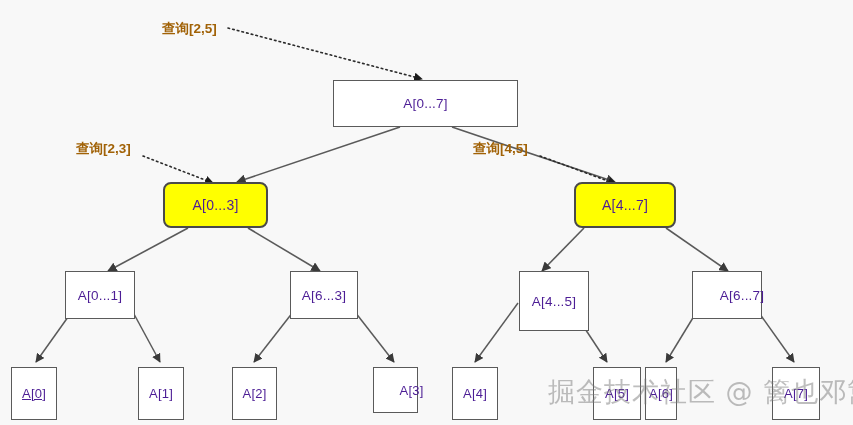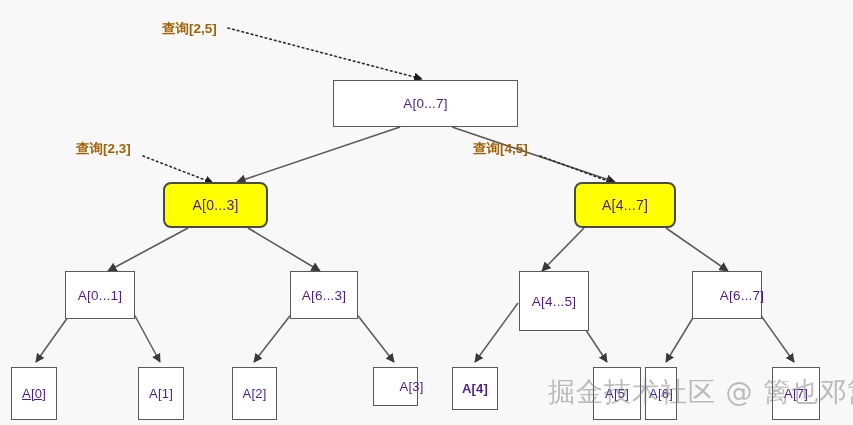--- a/index.html
+++ b/index.html
@@ -125,7 +125,7 @@
   <div class="node leaf" style="left:11px; top:367px; width:46px; height:53px;text-decoration:underline;">A[0]</div>
   <div class="node leaf" style="left:138px; top:367px; width:46px; height:53px;">A[1]</div>
   <div class="node leaf" style="left:232px; top:367px; width:45px; height:53px;">A[2]</div>
-  <div class="node leaf" style="left:373px; top:367px; width:45px; height:39px;padding-left:32px;">A[3]</div>
+  <div class="node leaf" style="left:373px; top:367px; width:45px; height:46px;padding-left:32px;">A[3]</div>
   <div class="node leaf" style="left:452px; top:367px; width:46px; height:43px;font-weight:bold;">A[4]</div>
   <div class="node leaf" style="left:593px; top:367px; width:48px; height:53px;">A[5]</div>
   <div class="node leaf" style="left:645px; top:367px; width:32px; height:53px;">A[6]</div>

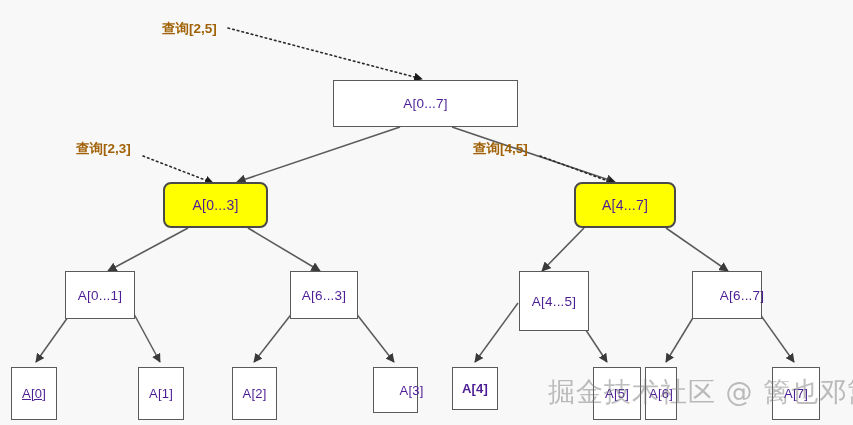--- a/index.html
+++ b/index.html
@@ -126,7 +126,7 @@
   <div class="node leaf" style="left:138px; top:367px; width:46px; height:53px;">A[1]</div>
   <div class="node leaf" style="left:232px; top:367px; width:45px; height:53px;">A[2]</div>
   <div class="node leaf" style="left:373px; top:367px; width:45px; height:46px;padding-left:32px;">A[3]</div>
-  <div class="node leaf" style="left:452px; top:367px; width:46px; height:43px;font-weight:bold;">A[4]</div>
+  <div class="node leaf" style="left:452px; top:367px; width:46px; height:53px;">A[4]</div>
   <div class="node leaf" style="left:593px; top:367px; width:48px; height:53px;">A[5]</div>
   <div class="node leaf" style="left:645px; top:367px; width:32px; height:53px;">A[6]</div>
   <div class="node leaf" style="left:772px; top:367px; width:48px; height:53px;">A[7]</div>

